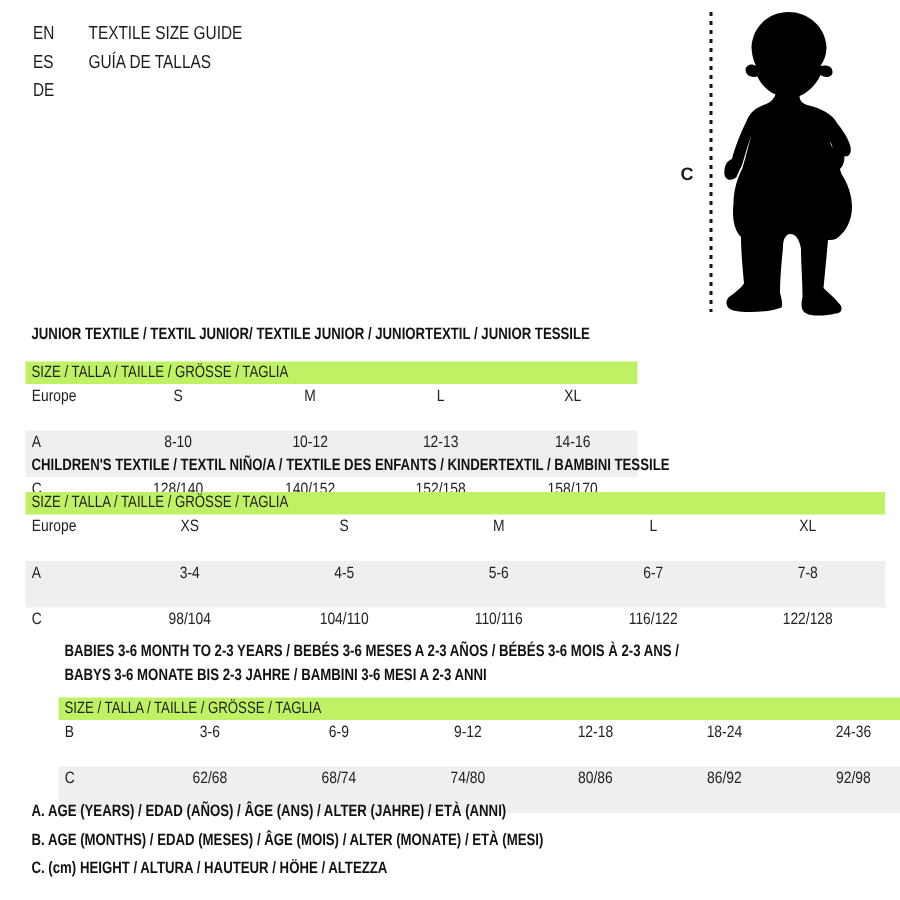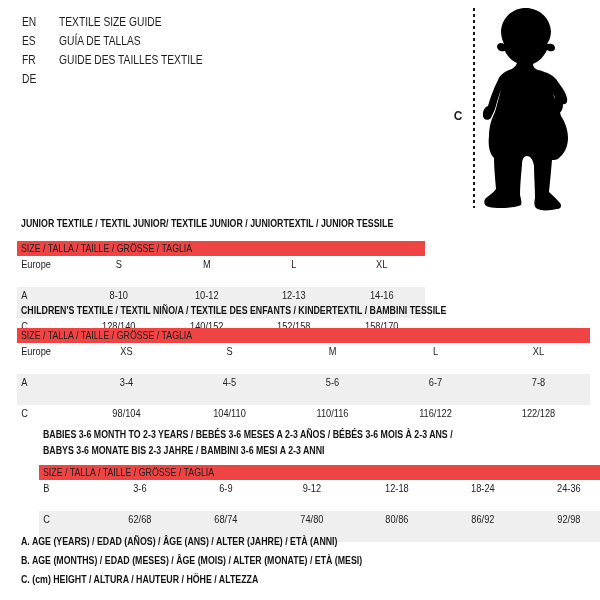--- a/index.html
+++ b/index.html
@@ -58,10 +58,6 @@
   <div class="lang-row">
     <span class="lang-code"><span class="cond">ES</span></span>
     <span class="lang-label"><span class="cond">GUÍA DE TALLAS</span></span>
-  </div>
-  <div class="lang-row">
-    <span class="lang-code"><span class="cond">FR</span></span>
-    <span class="lang-label"><span class="cond">GUIDE DES TAILLES TEXTILE</span></span>
   </div>
   <div class="lang-row">
     <span class="lang-code"><span class="cond">DE</span></span>

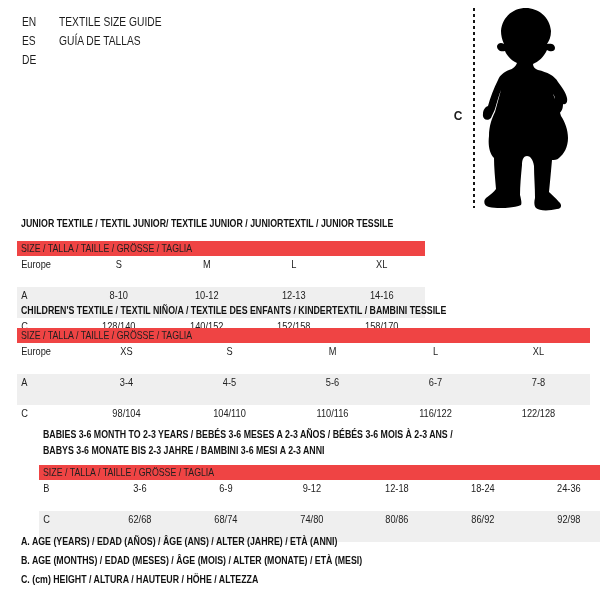--- a/index.html
+++ b/index.html
@@ -33,7 +33,7 @@
   }
   .size-table{width:100%;}
   .size-bar{
-    height:15px;line-height:15px;background:#ef4444;
+    height:15px;line-height:15px;background:#bef264;
     font-size:11px;color:#1f1f1f;
   }
   .size-bar .cond{padding-left:5px;transform:scaleX(0.80);}

